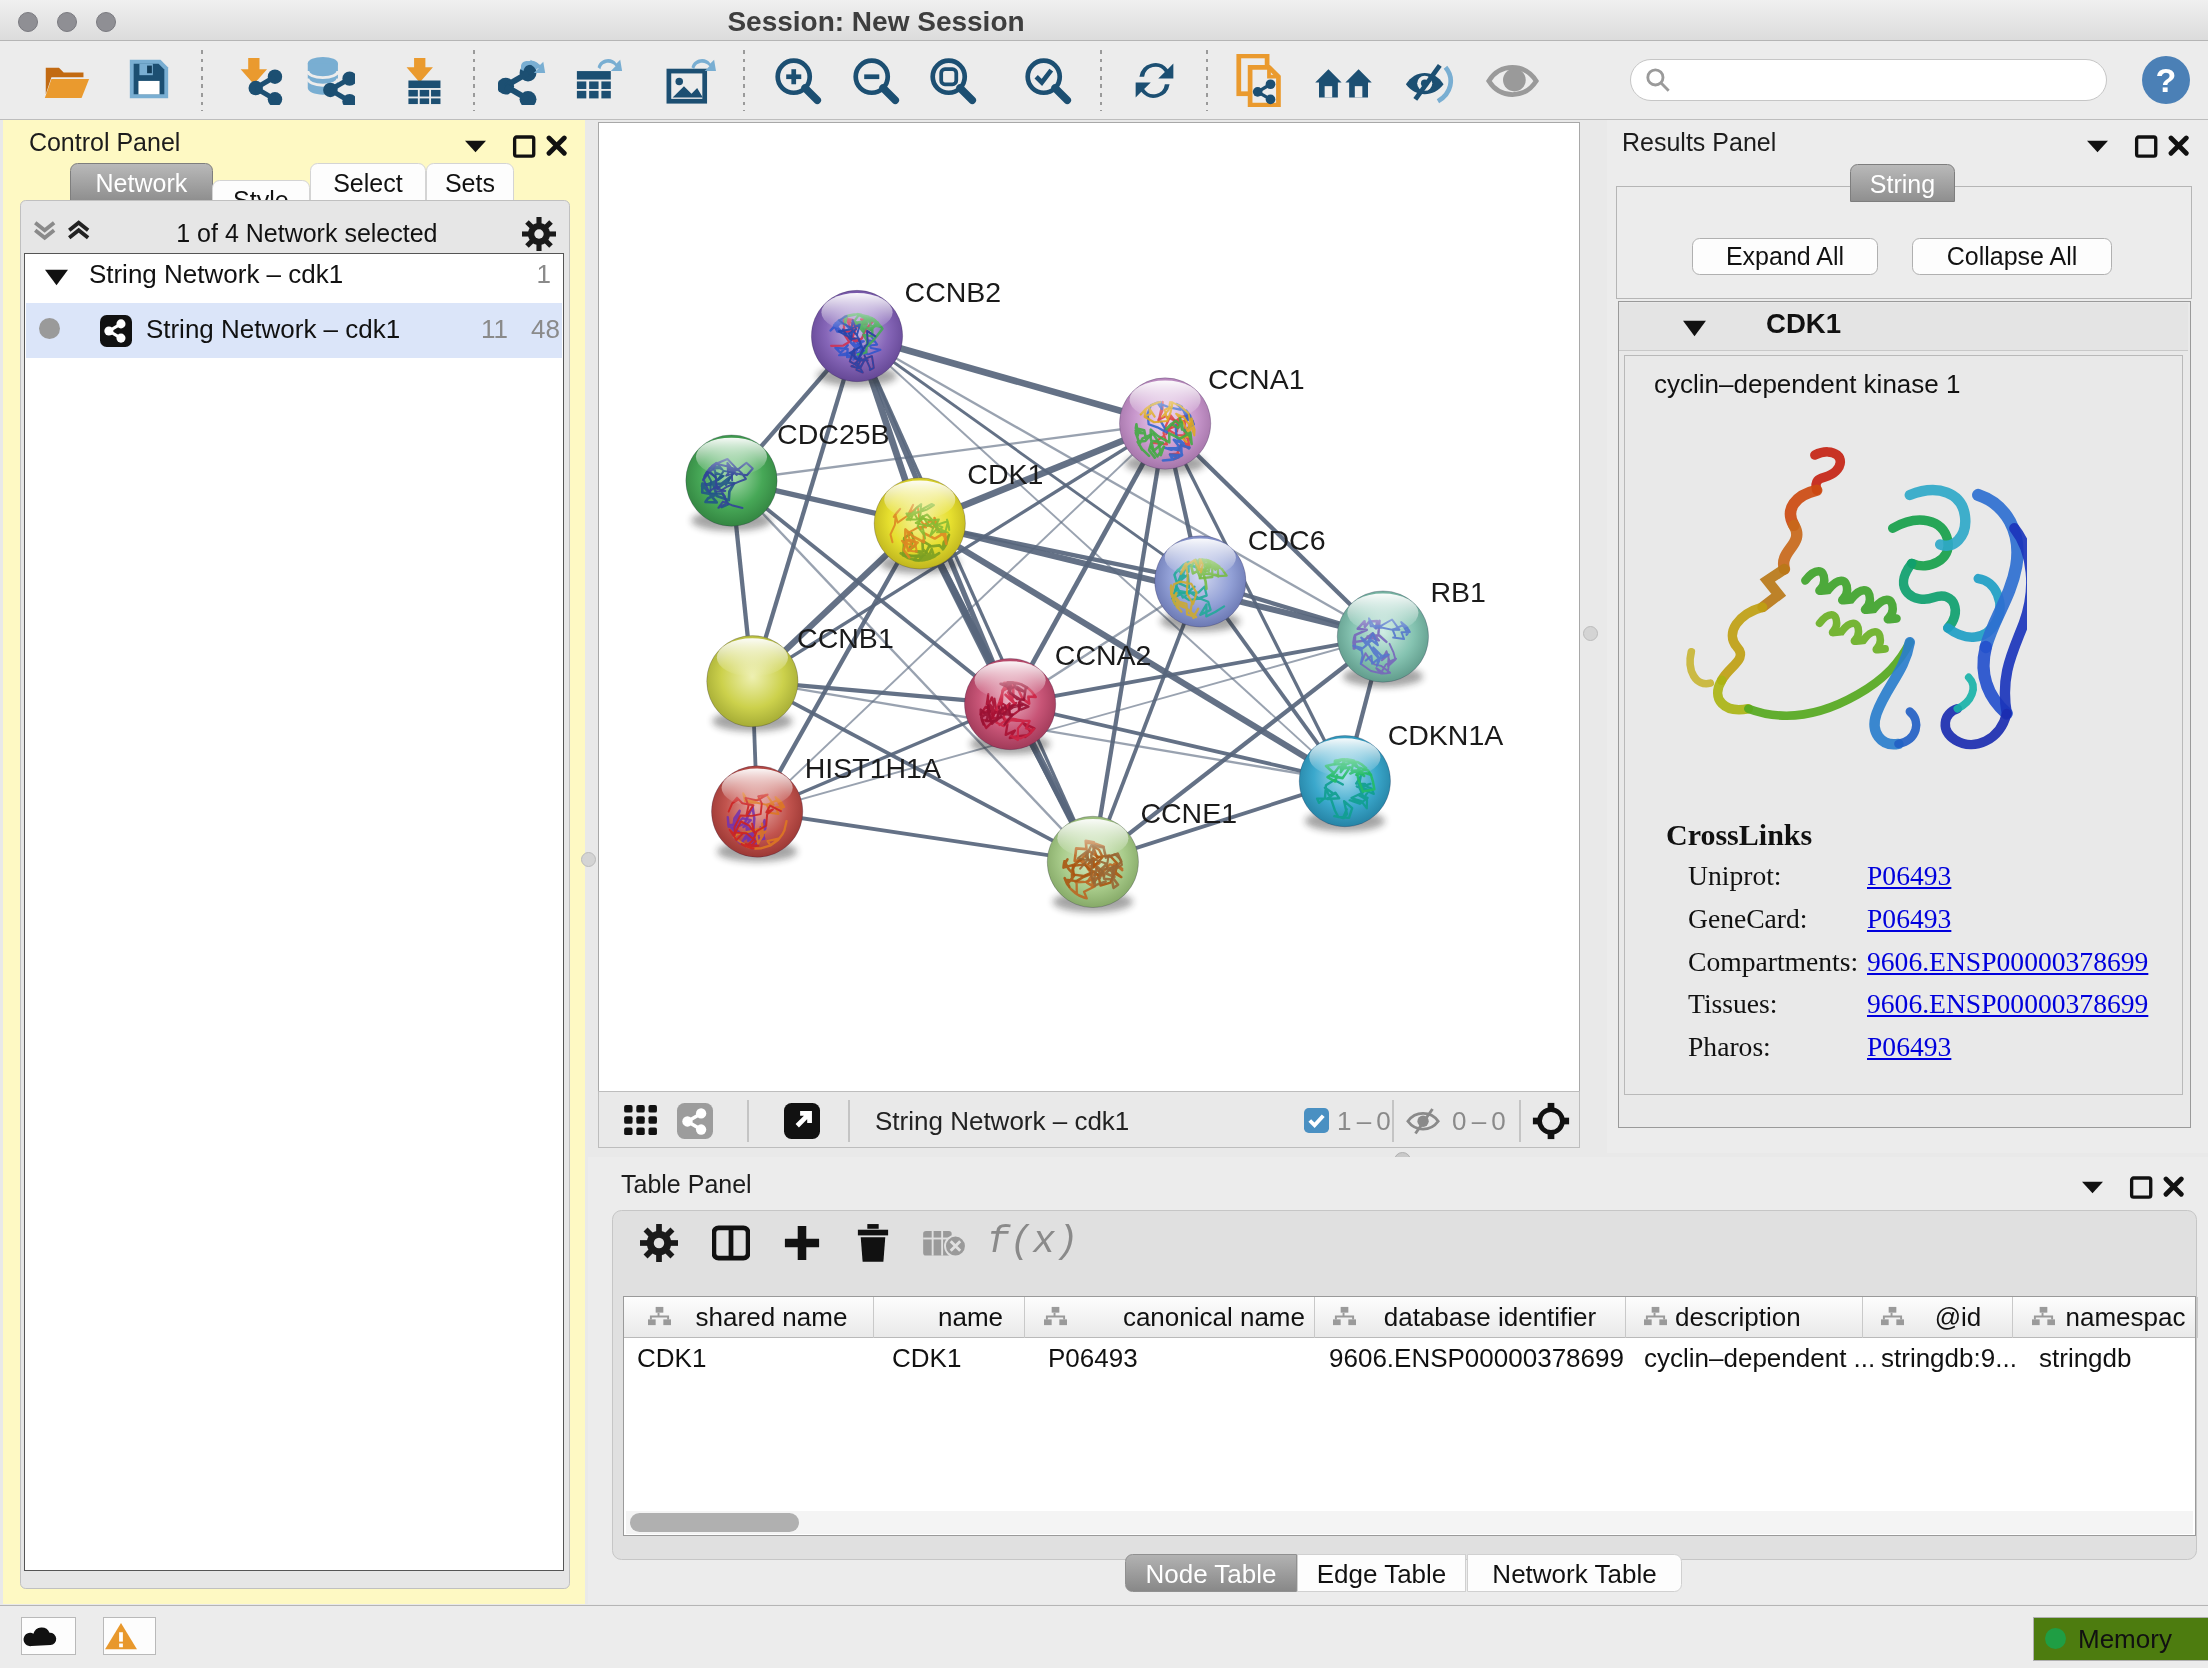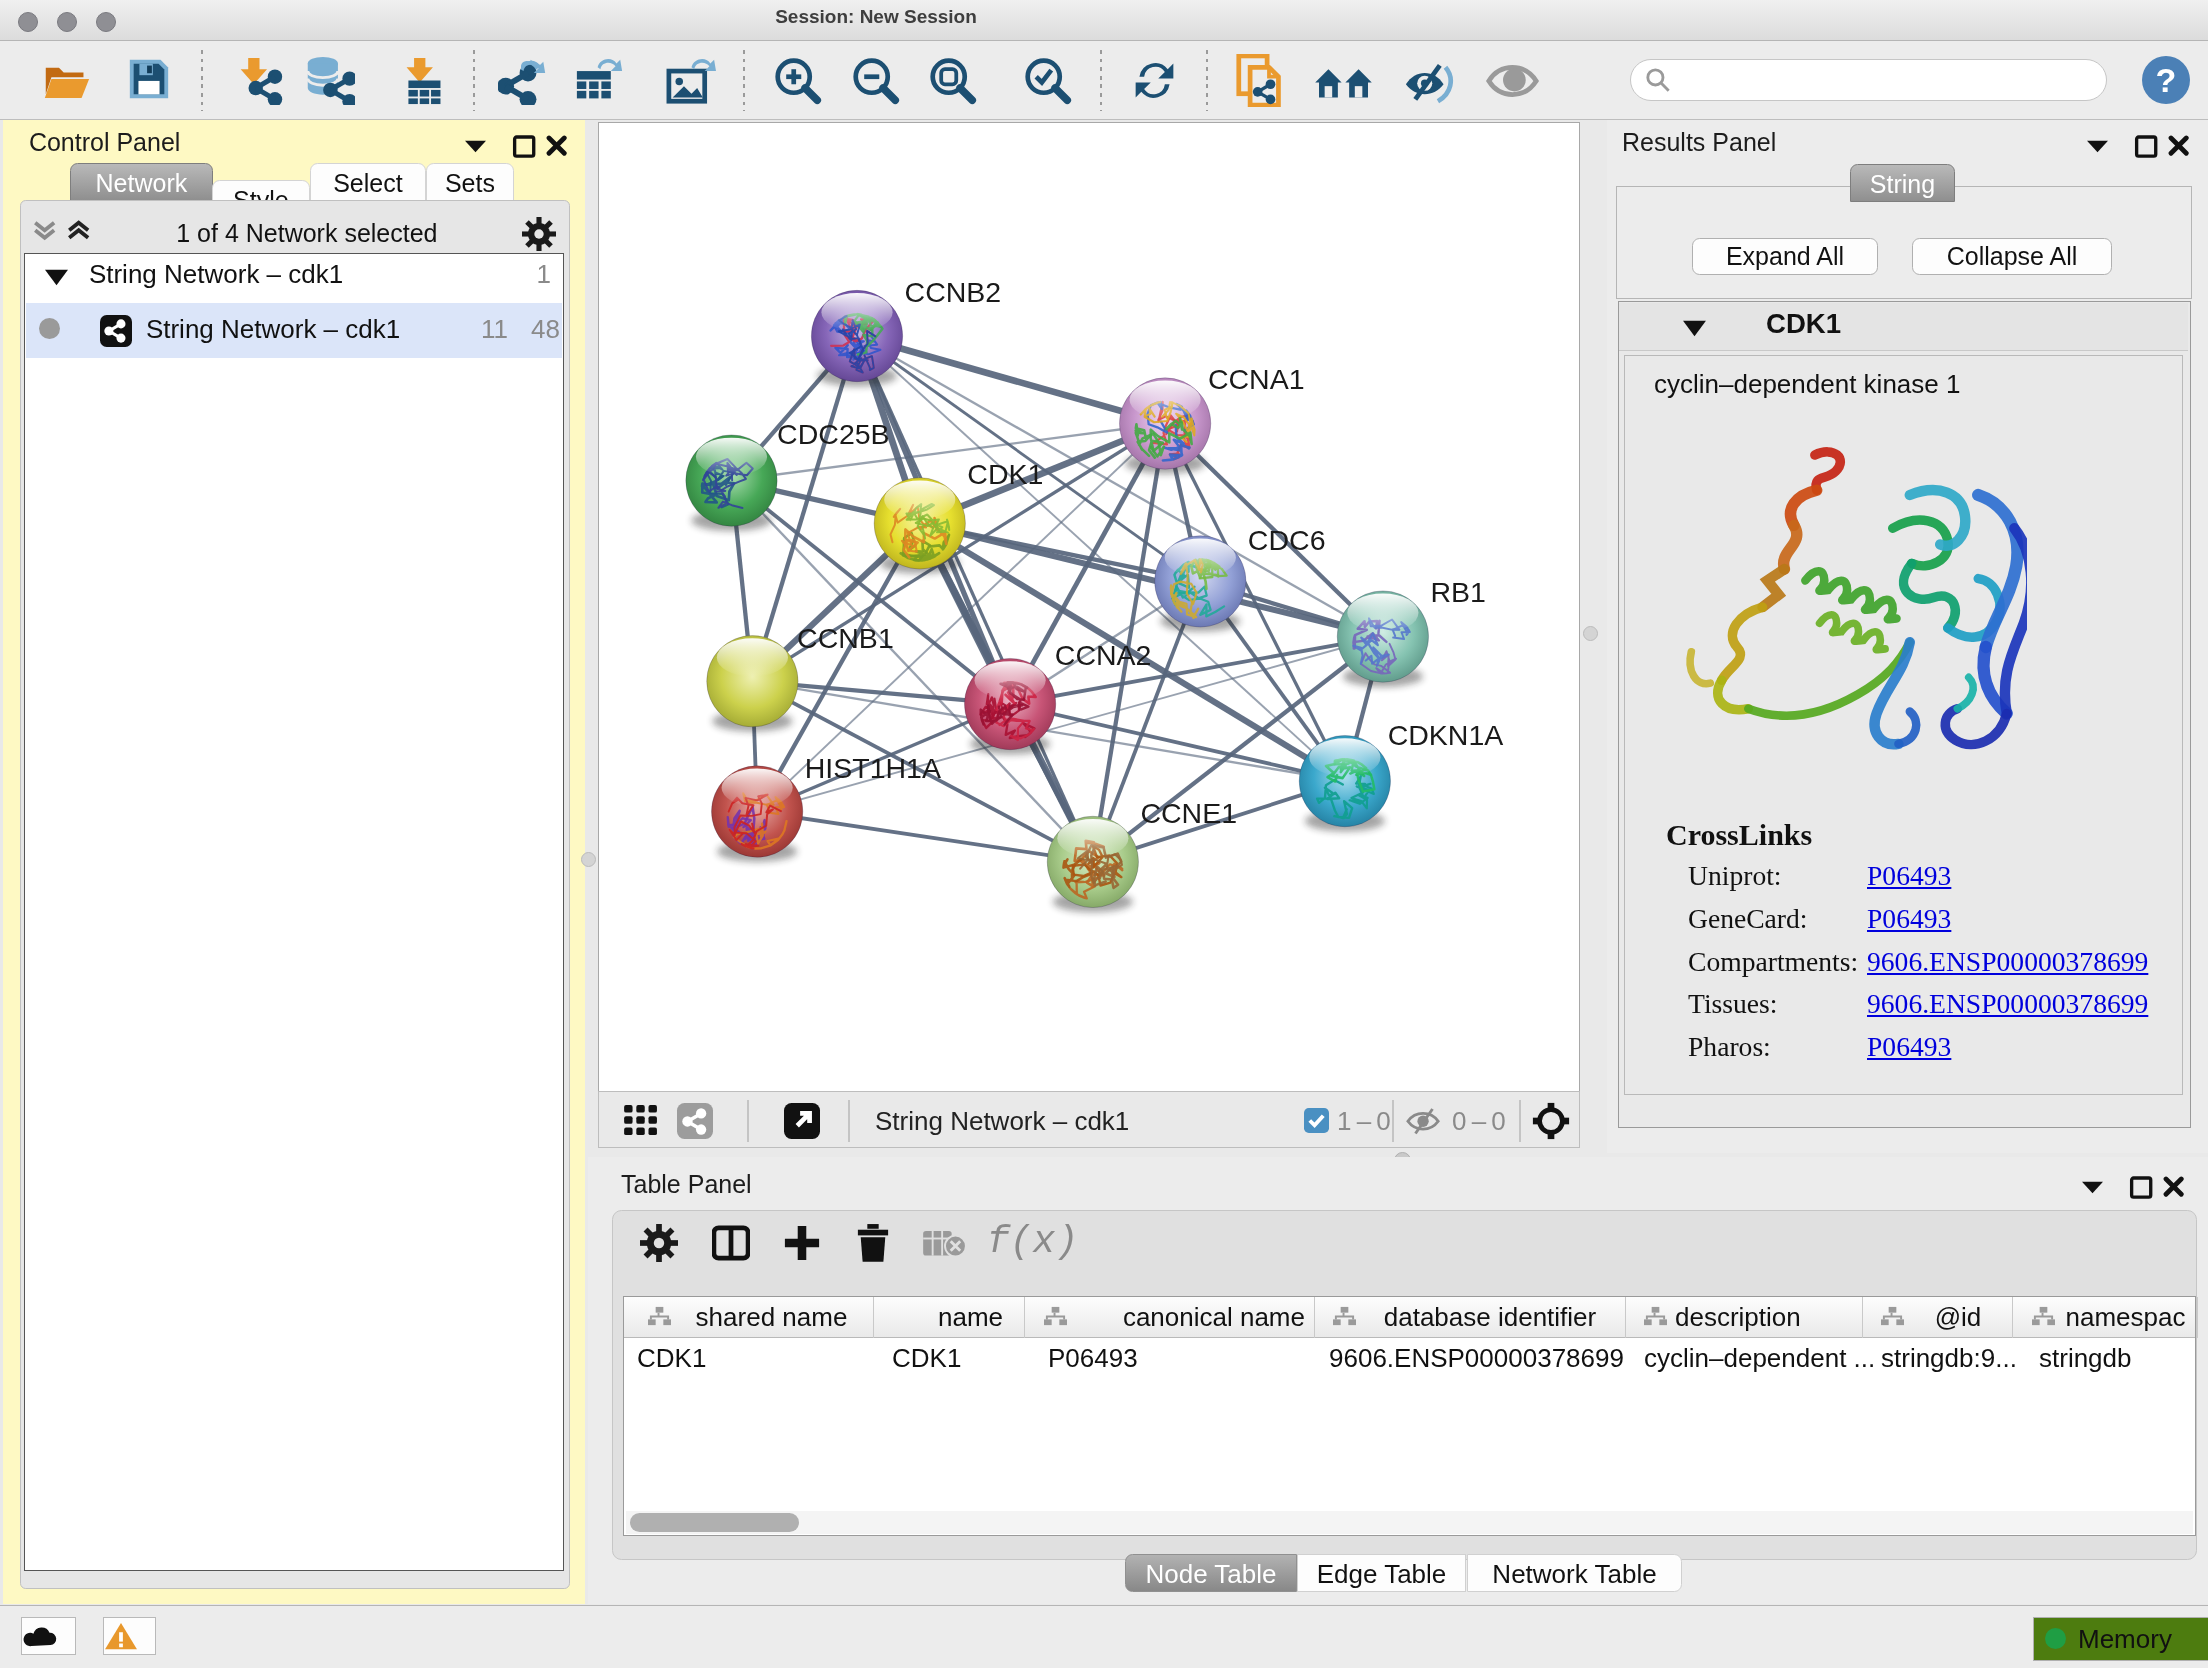--- a/index.html
+++ b/index.html
@@ -10,7 +10,7 @@
  <div class="abs" style="left:18px;top:12.4px;width:20px;height:20px;border-radius:50%;background:#8f8f94;border:1px solid #7a7a80"></div>
  <div class="abs" style="left:57px;top:12.4px;width:20px;height:20px;border-radius:50%;background:#8f8f94;border:1px solid #7a7a80"></div>
  <div class="abs" style="left:96px;top:12.4px;width:20px;height:20px;border-radius:50%;background:#8f8f94;border:1px solid #7a7a80"></div>
- <div class="abs" style="left:0;top:5.7px;width:1752px;text-align:center;font-size:19px;font-weight:bold;color:#3e3e3e">Session: New Session</div>
+ <div class="abs" style="left:0;top:5.7px;width:1752px;text-align:center;font-size:28px;font-weight:bold;color:#3e3e3e">Session: New Session</div>
 </div>
 <div class="abs" style="left:0;top:41px;width:2208px;height:79px;background:#ececec;border-bottom:1px solid #bdbdbd">
     <div class="abs" style="left:42px;top:15px">

